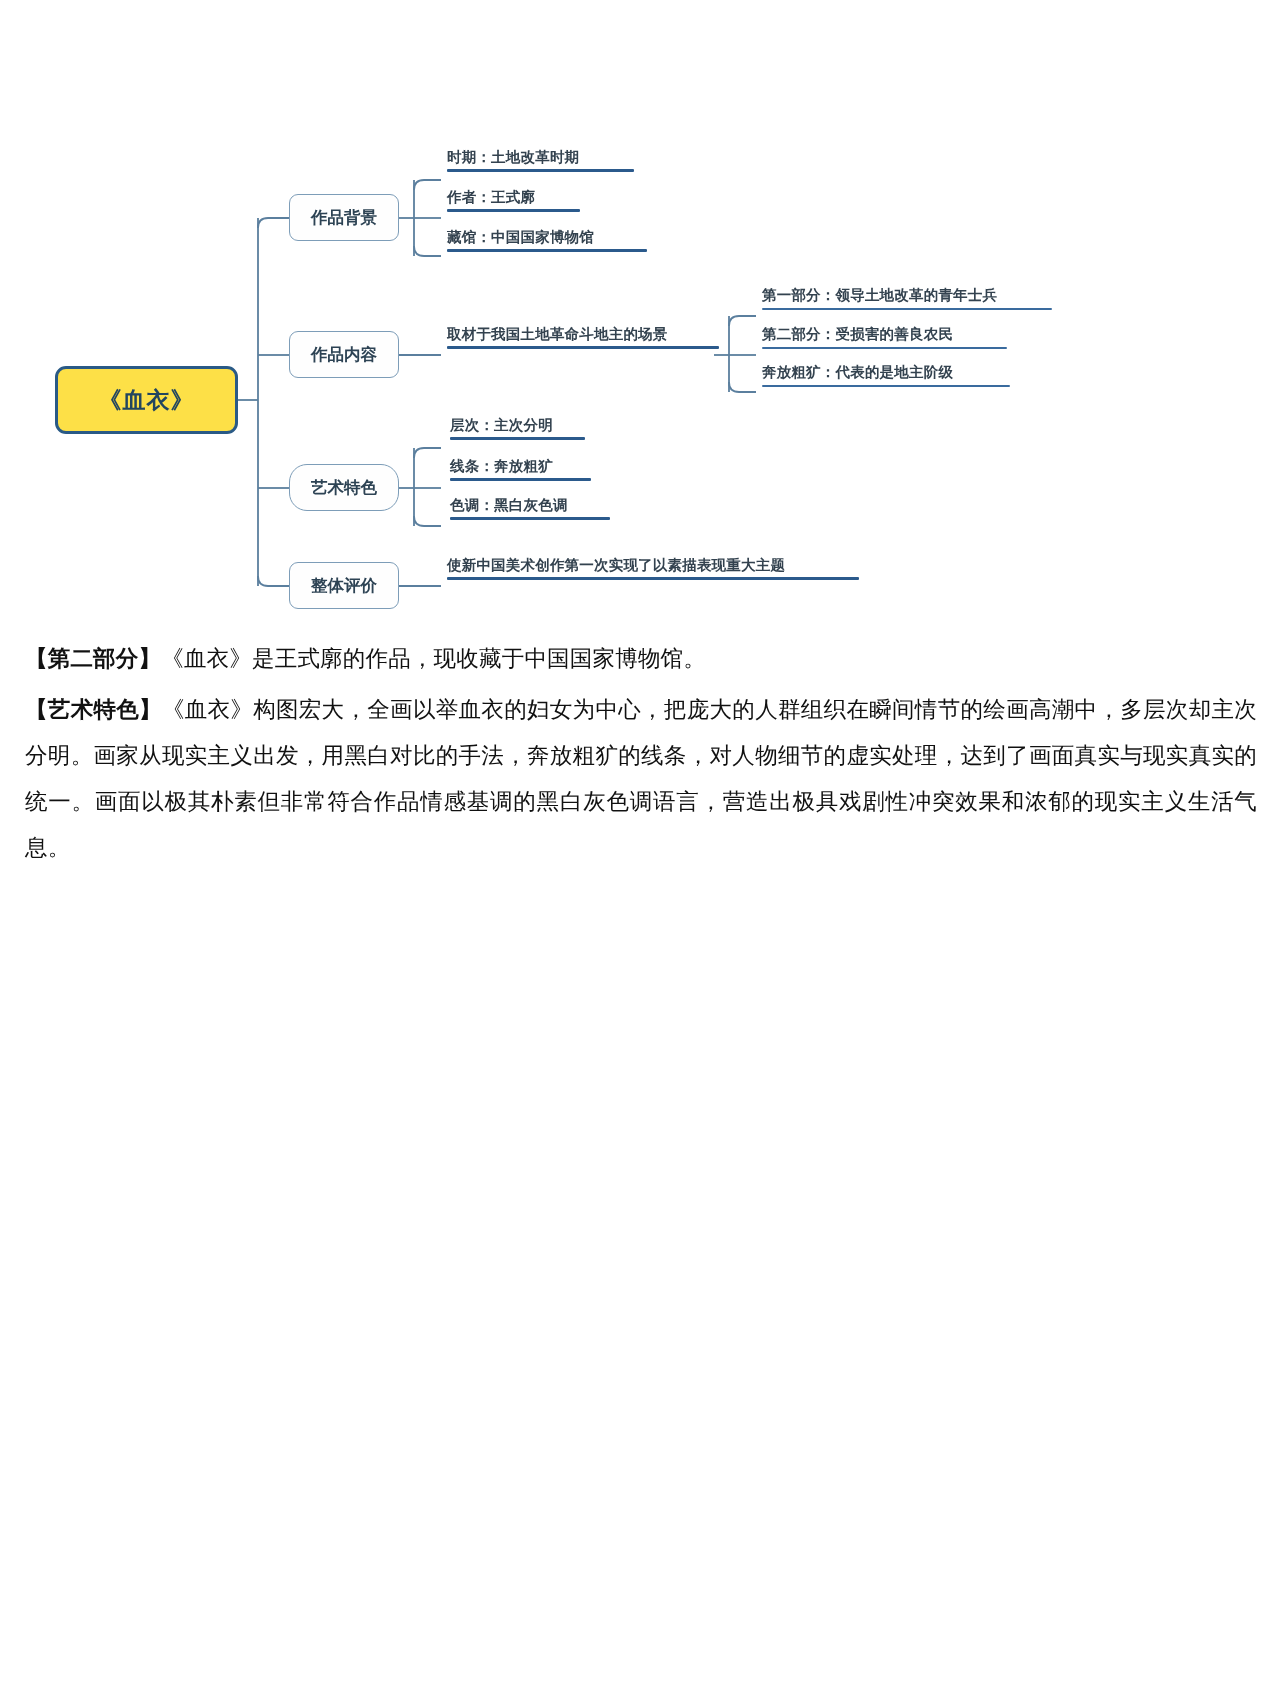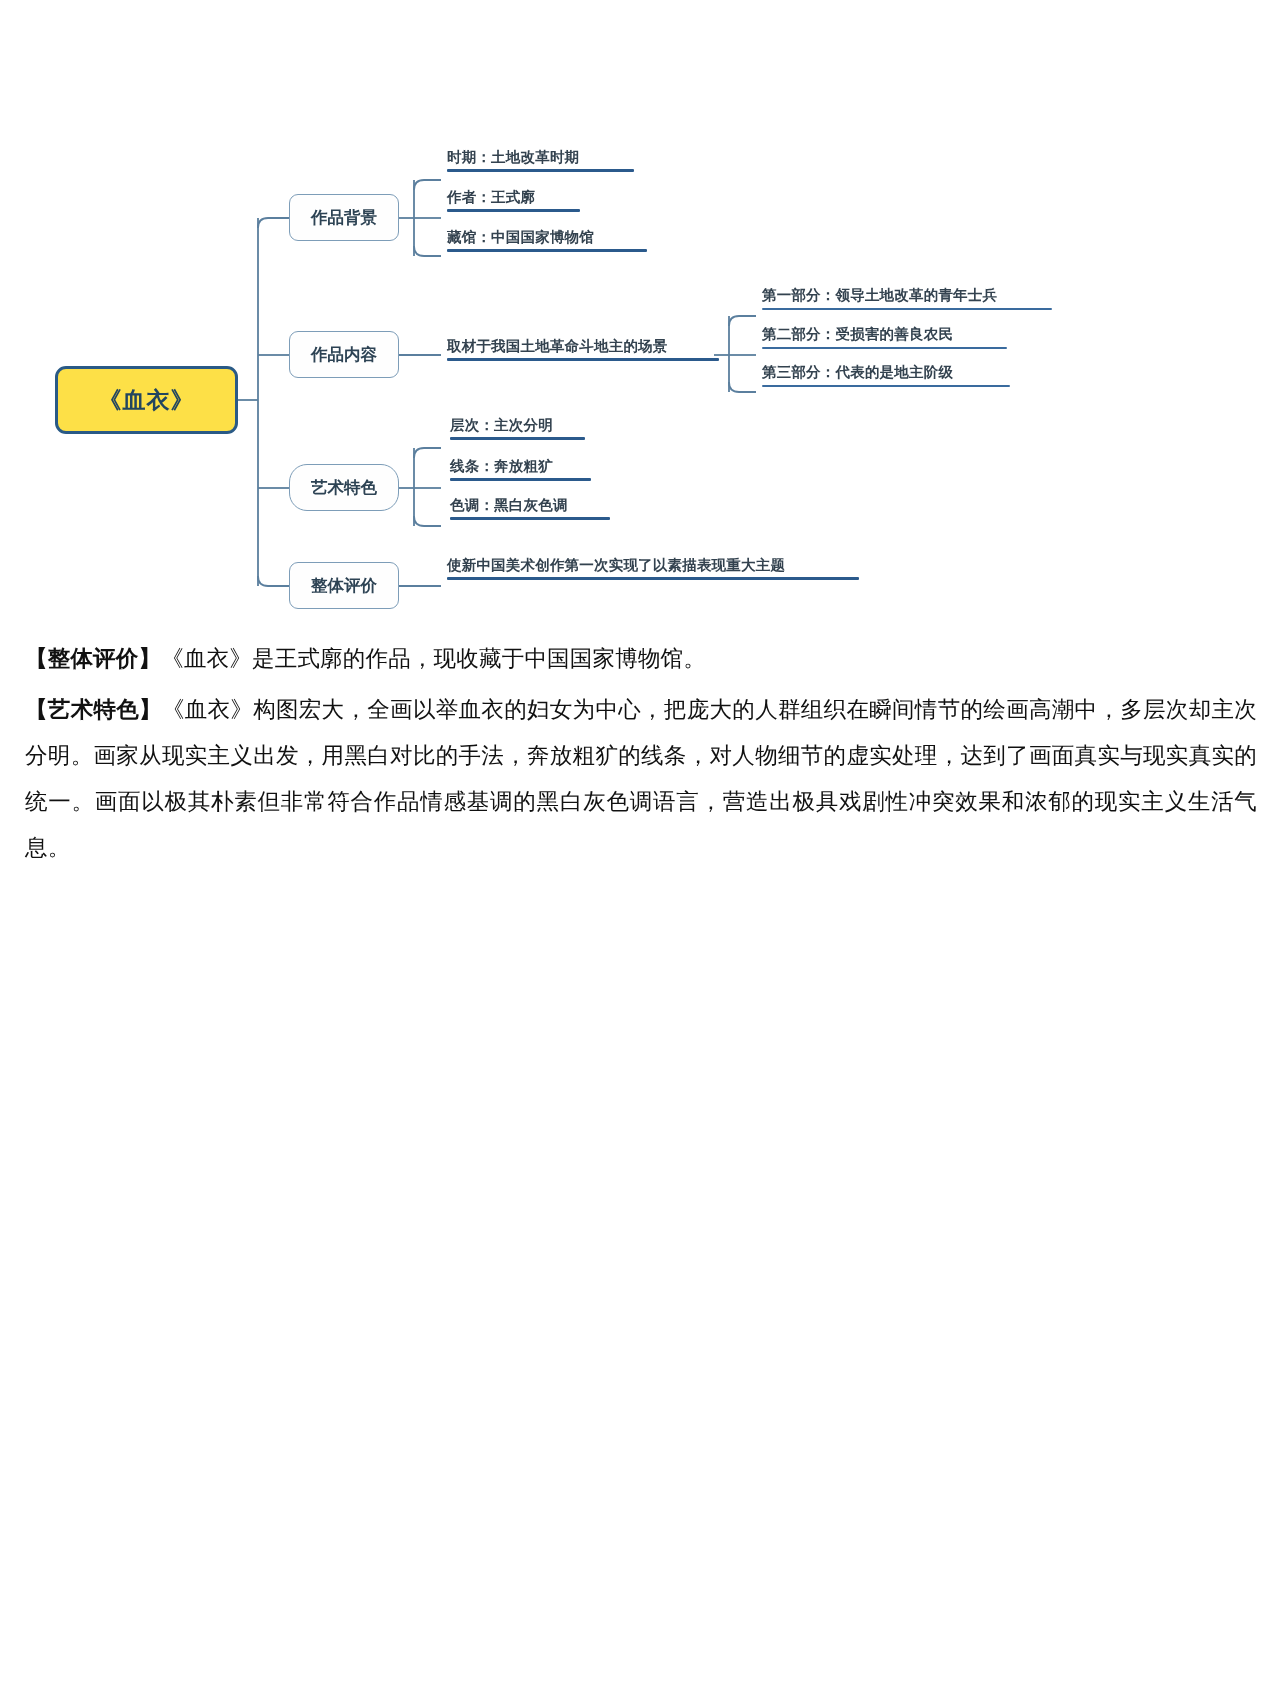--- a/index.html
+++ b/index.html
@@ -183,7 +183,7 @@
   <div class="node node-branch b2">
     <span>作品内容</span>
   </div>
-  <div class="leaf" style="left:447px; top:337px;">
+  <div class="leaf" style="left:447px; top:325px;">
     <span>取材于我国土地革命斗地主的场景</span>
     <span class="underline" style="width:272px;"></span>
   </div>

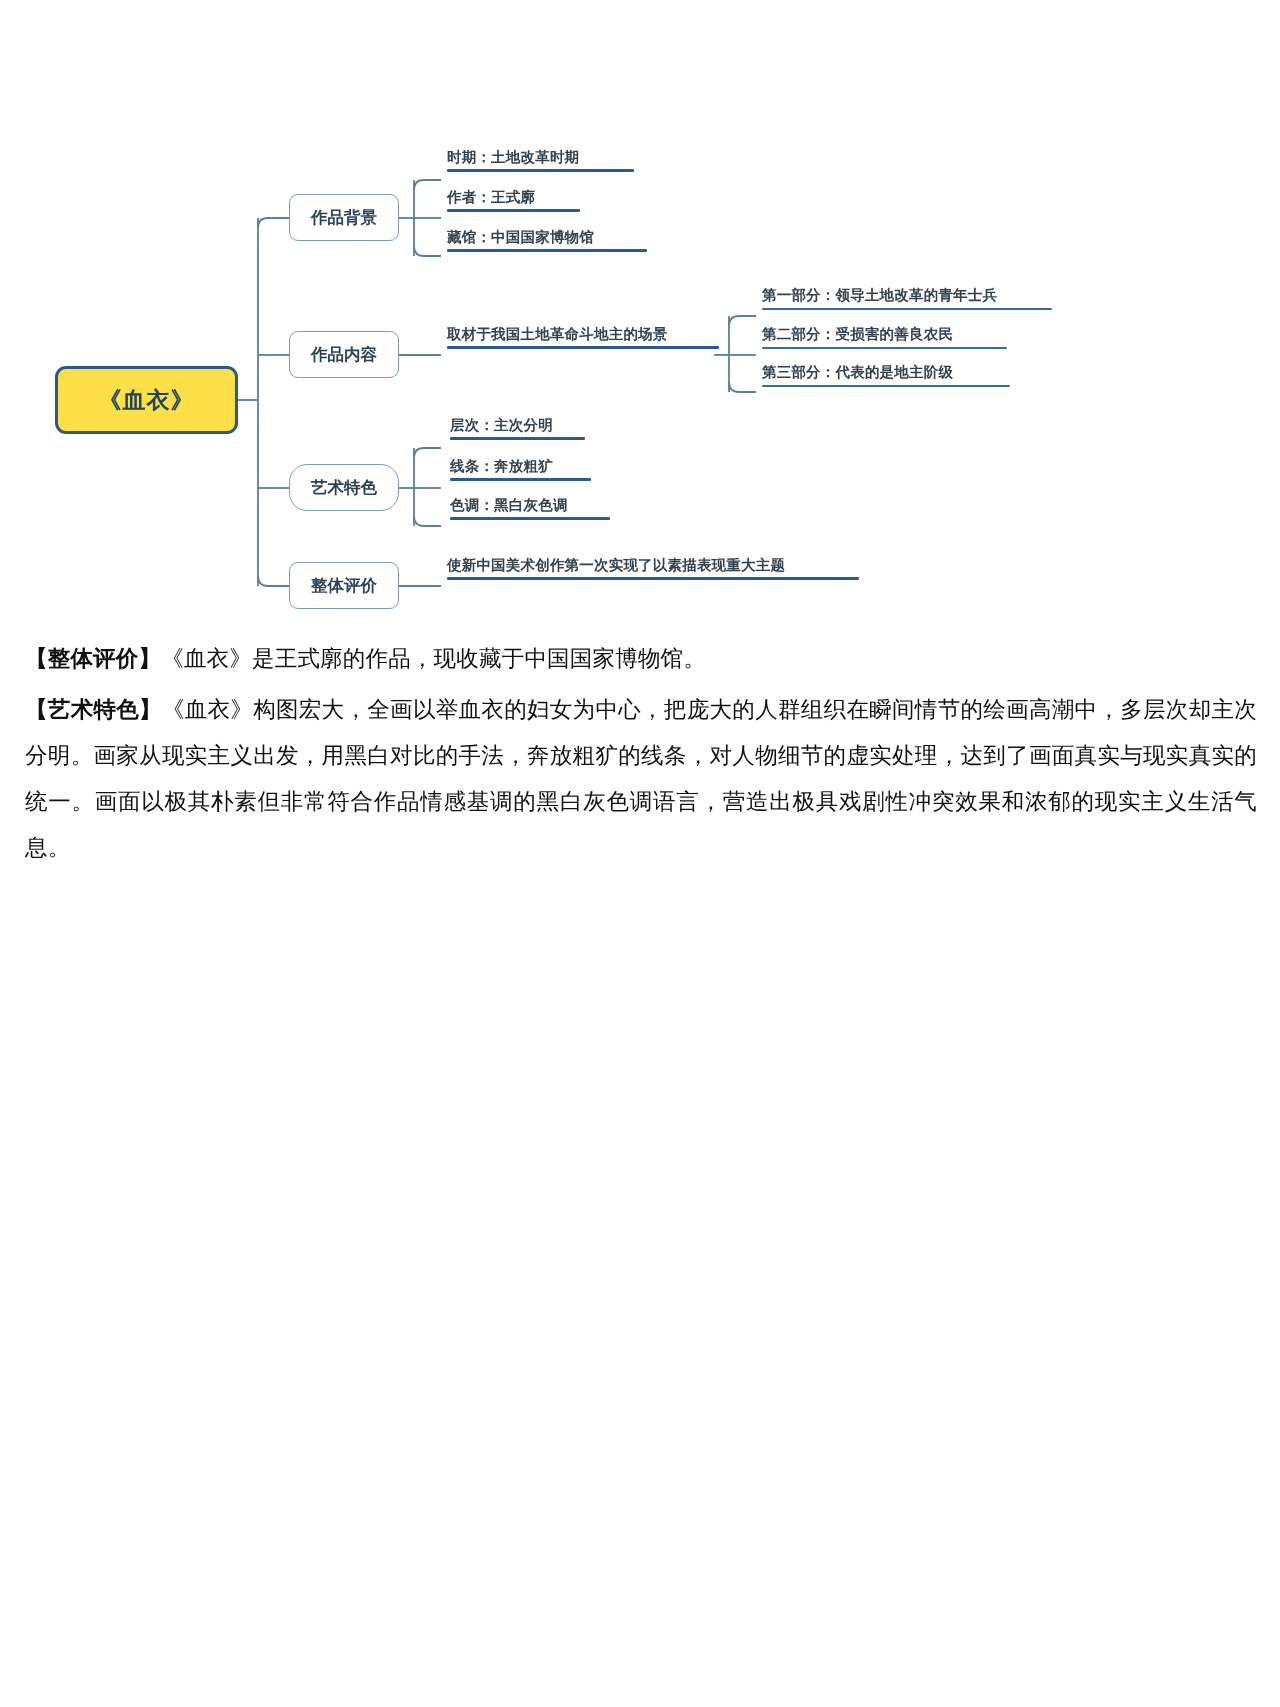--- a/index.html
+++ b/index.html
@@ -196,7 +196,7 @@
     <span class="underline" style="width:245px;"></span>
   </div>
   <div class="leaf thin" style="left:762px; top:363px;">
-    <span>第三部分：代表的是地主阶级</span>
+    <span>奔放粗犷：代表的是地主阶级</span>
     <span class="underline" style="width:248px;"></span>
   </div>
 

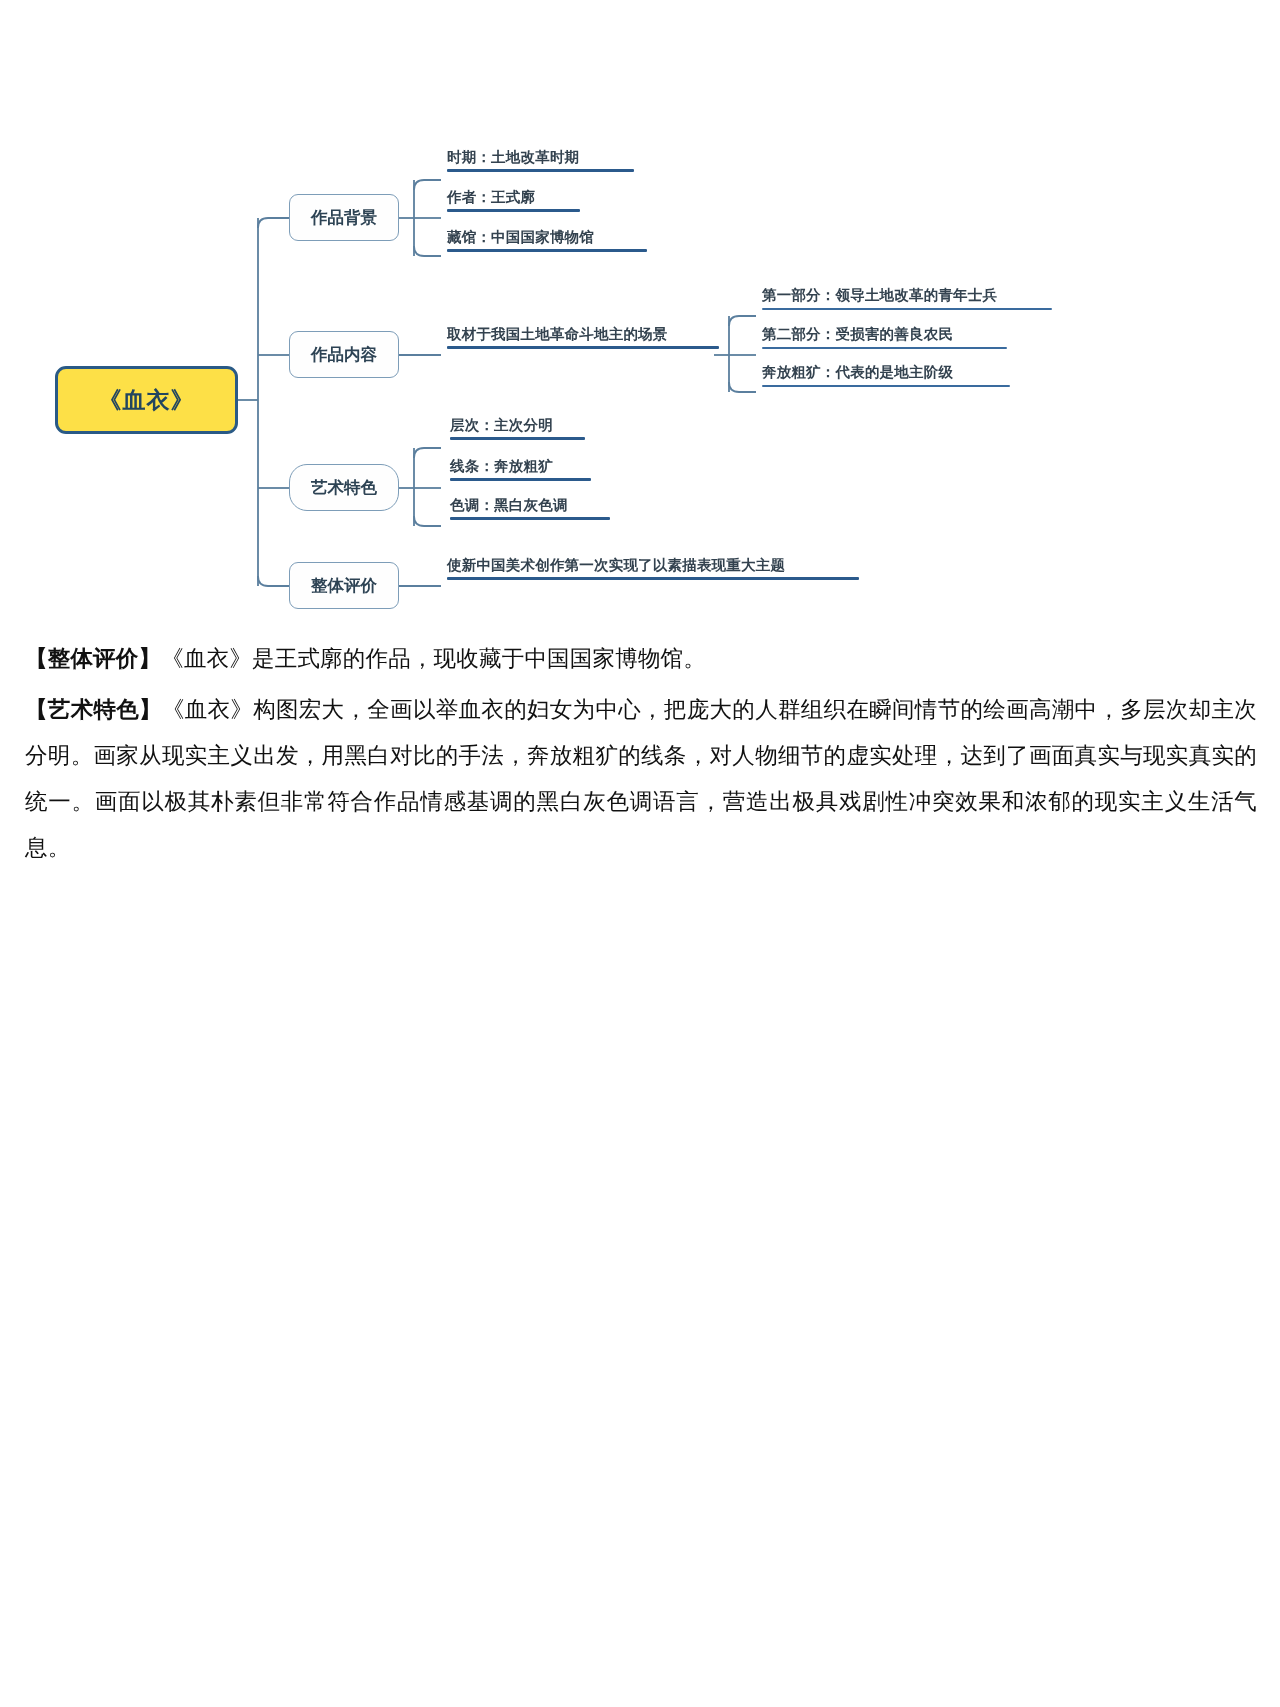--- a/index.html
+++ b/index.html
@@ -227,7 +227,7 @@
 </div>
 
 <div id="article">
-  <p><span class="tag">【整体评价】</span><span>《血衣》是王式廓的作品，现收藏于中国国家博物馆。</span></p>
+  <p><span class="tag">【第二部分】</span><span>《血衣》是王式廓的作品，现收藏于中国国家博物馆。</span></p>
   <p><span class="tag">【艺术特色】</span><span>《血衣》构图宏大，全画以举血衣的妇女为中心，把庞大的人群组织在瞬间情节的绘画高潮中，多层次却主次分明。画家从现实主义出发，用黑白对比的手法，奔放粗犷的线条，对人物细节的虚实处理，达到了画面真实与现实真实的统一。画面以极其朴素但非常符合作品情感基调的黑白灰色调语言，营造出极具戏剧性冲突效果和浓郁的现实主义生活气息。</span></p>
 </div>
 

